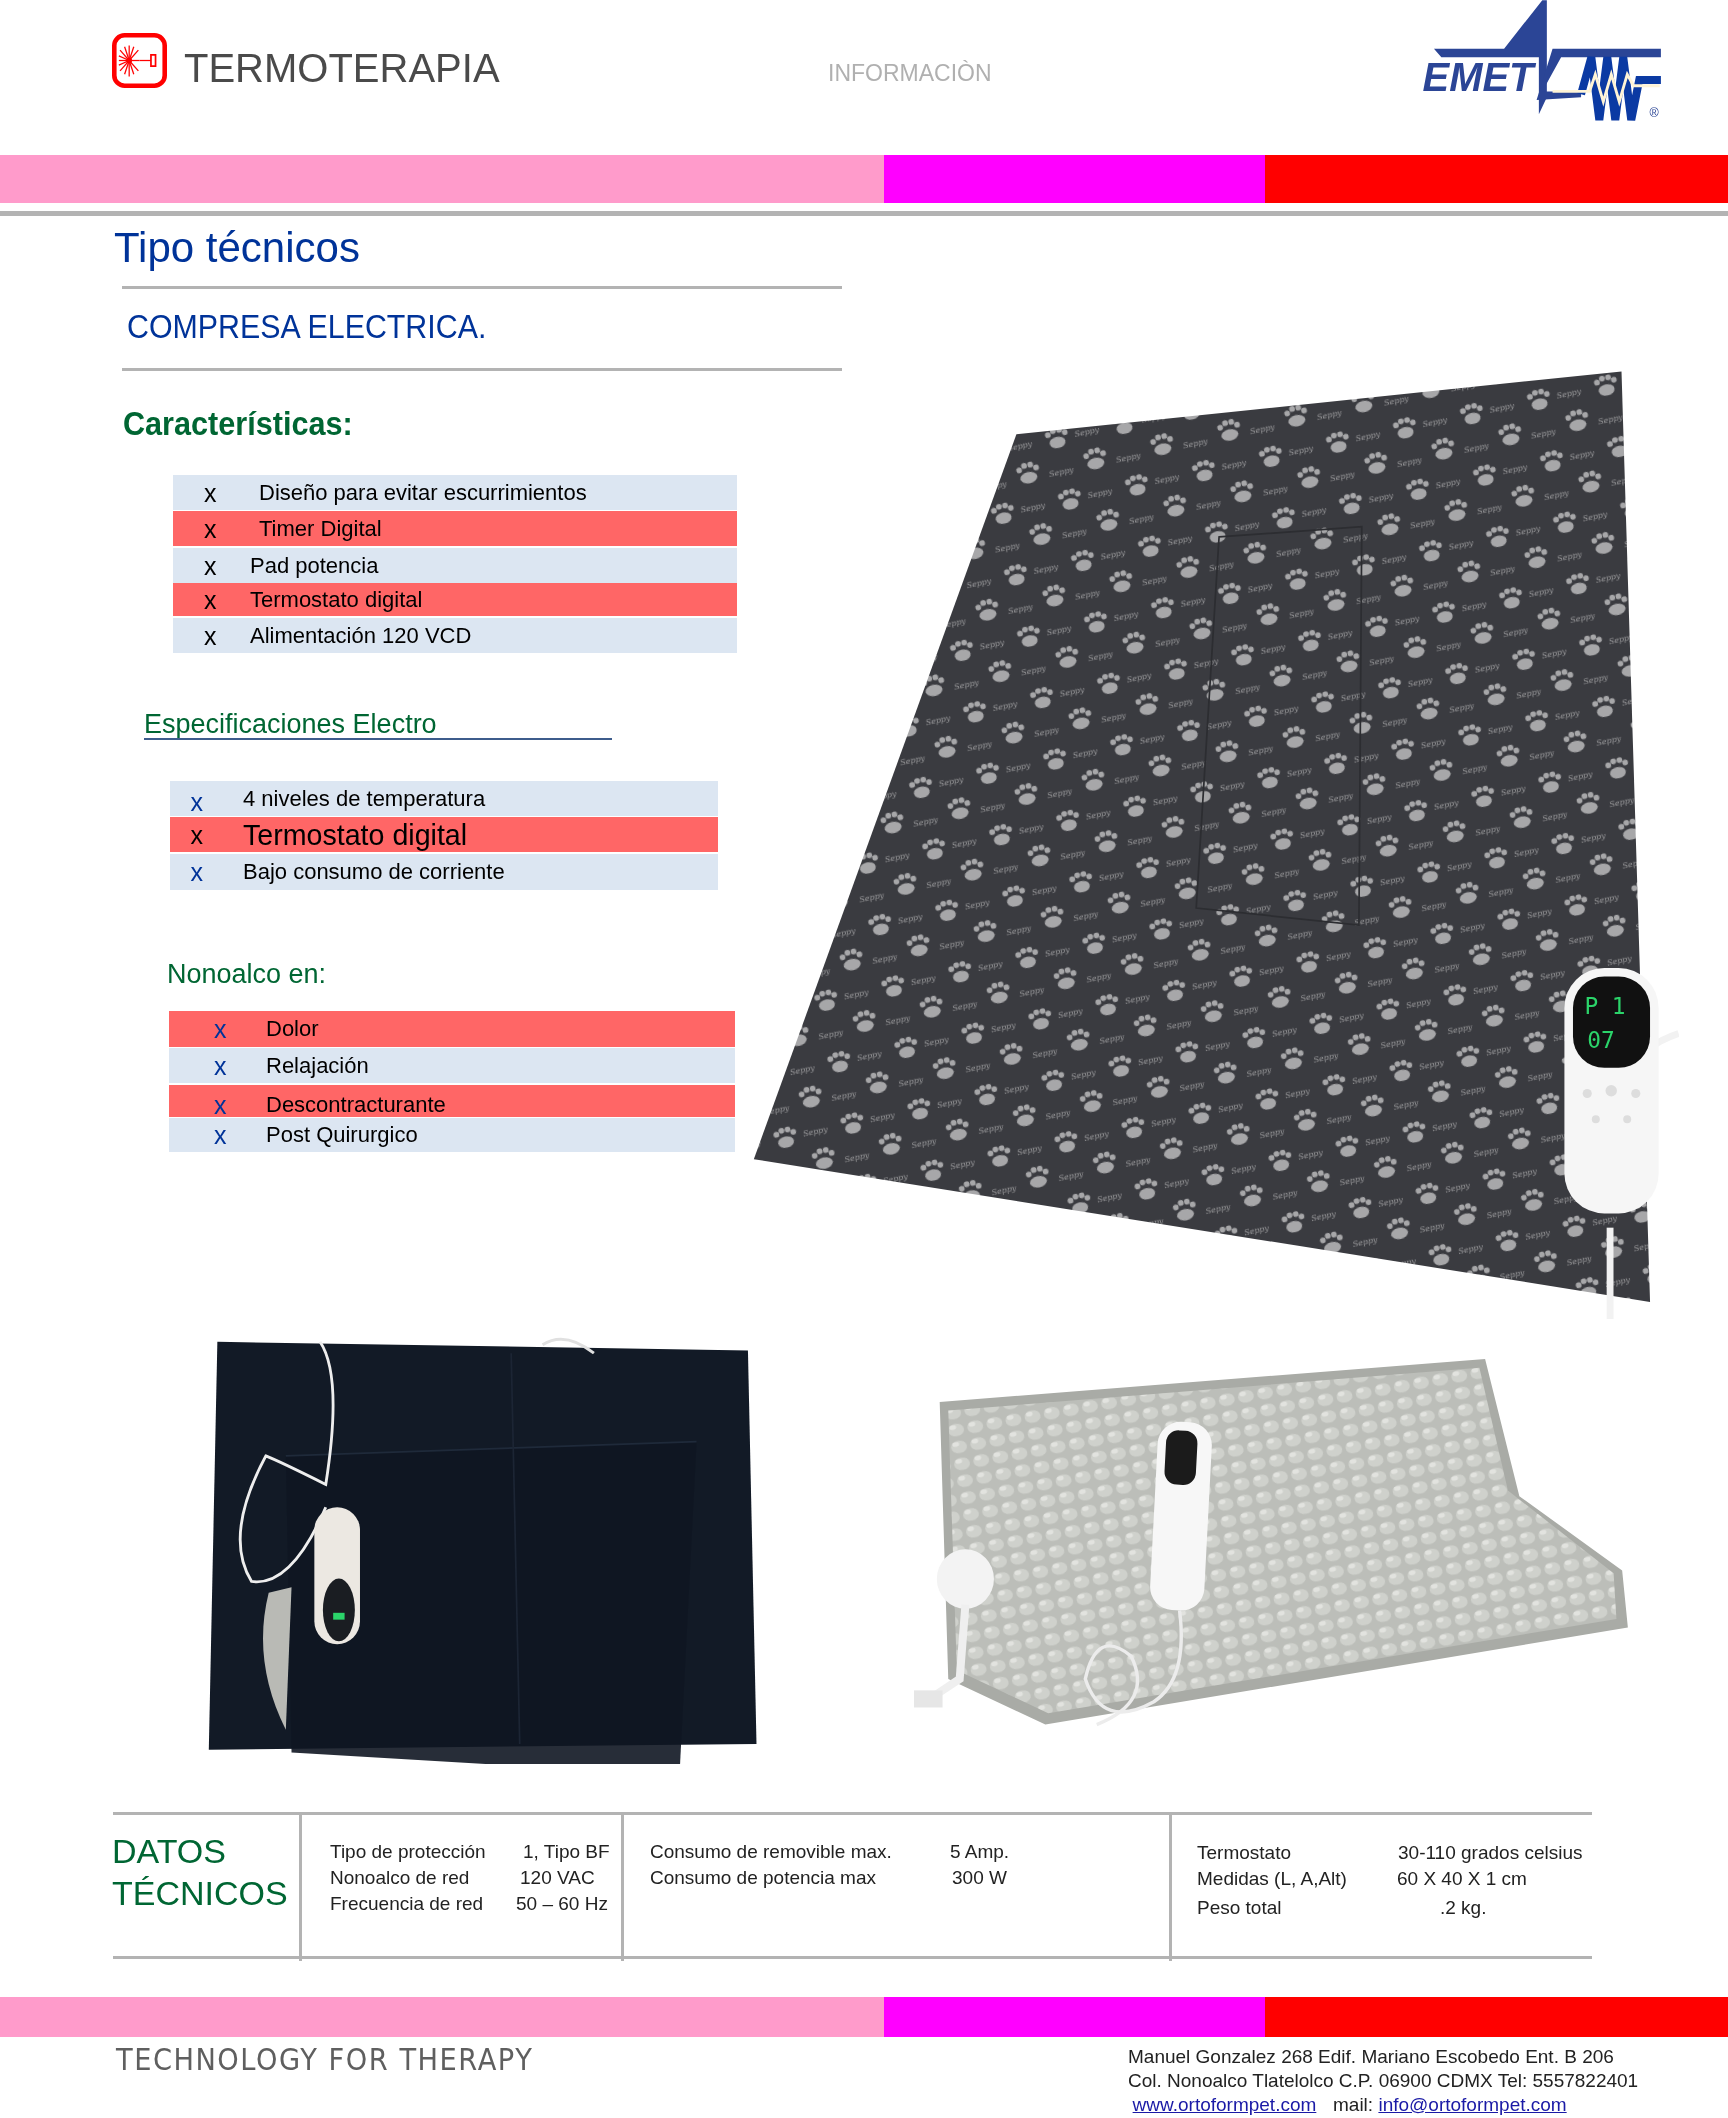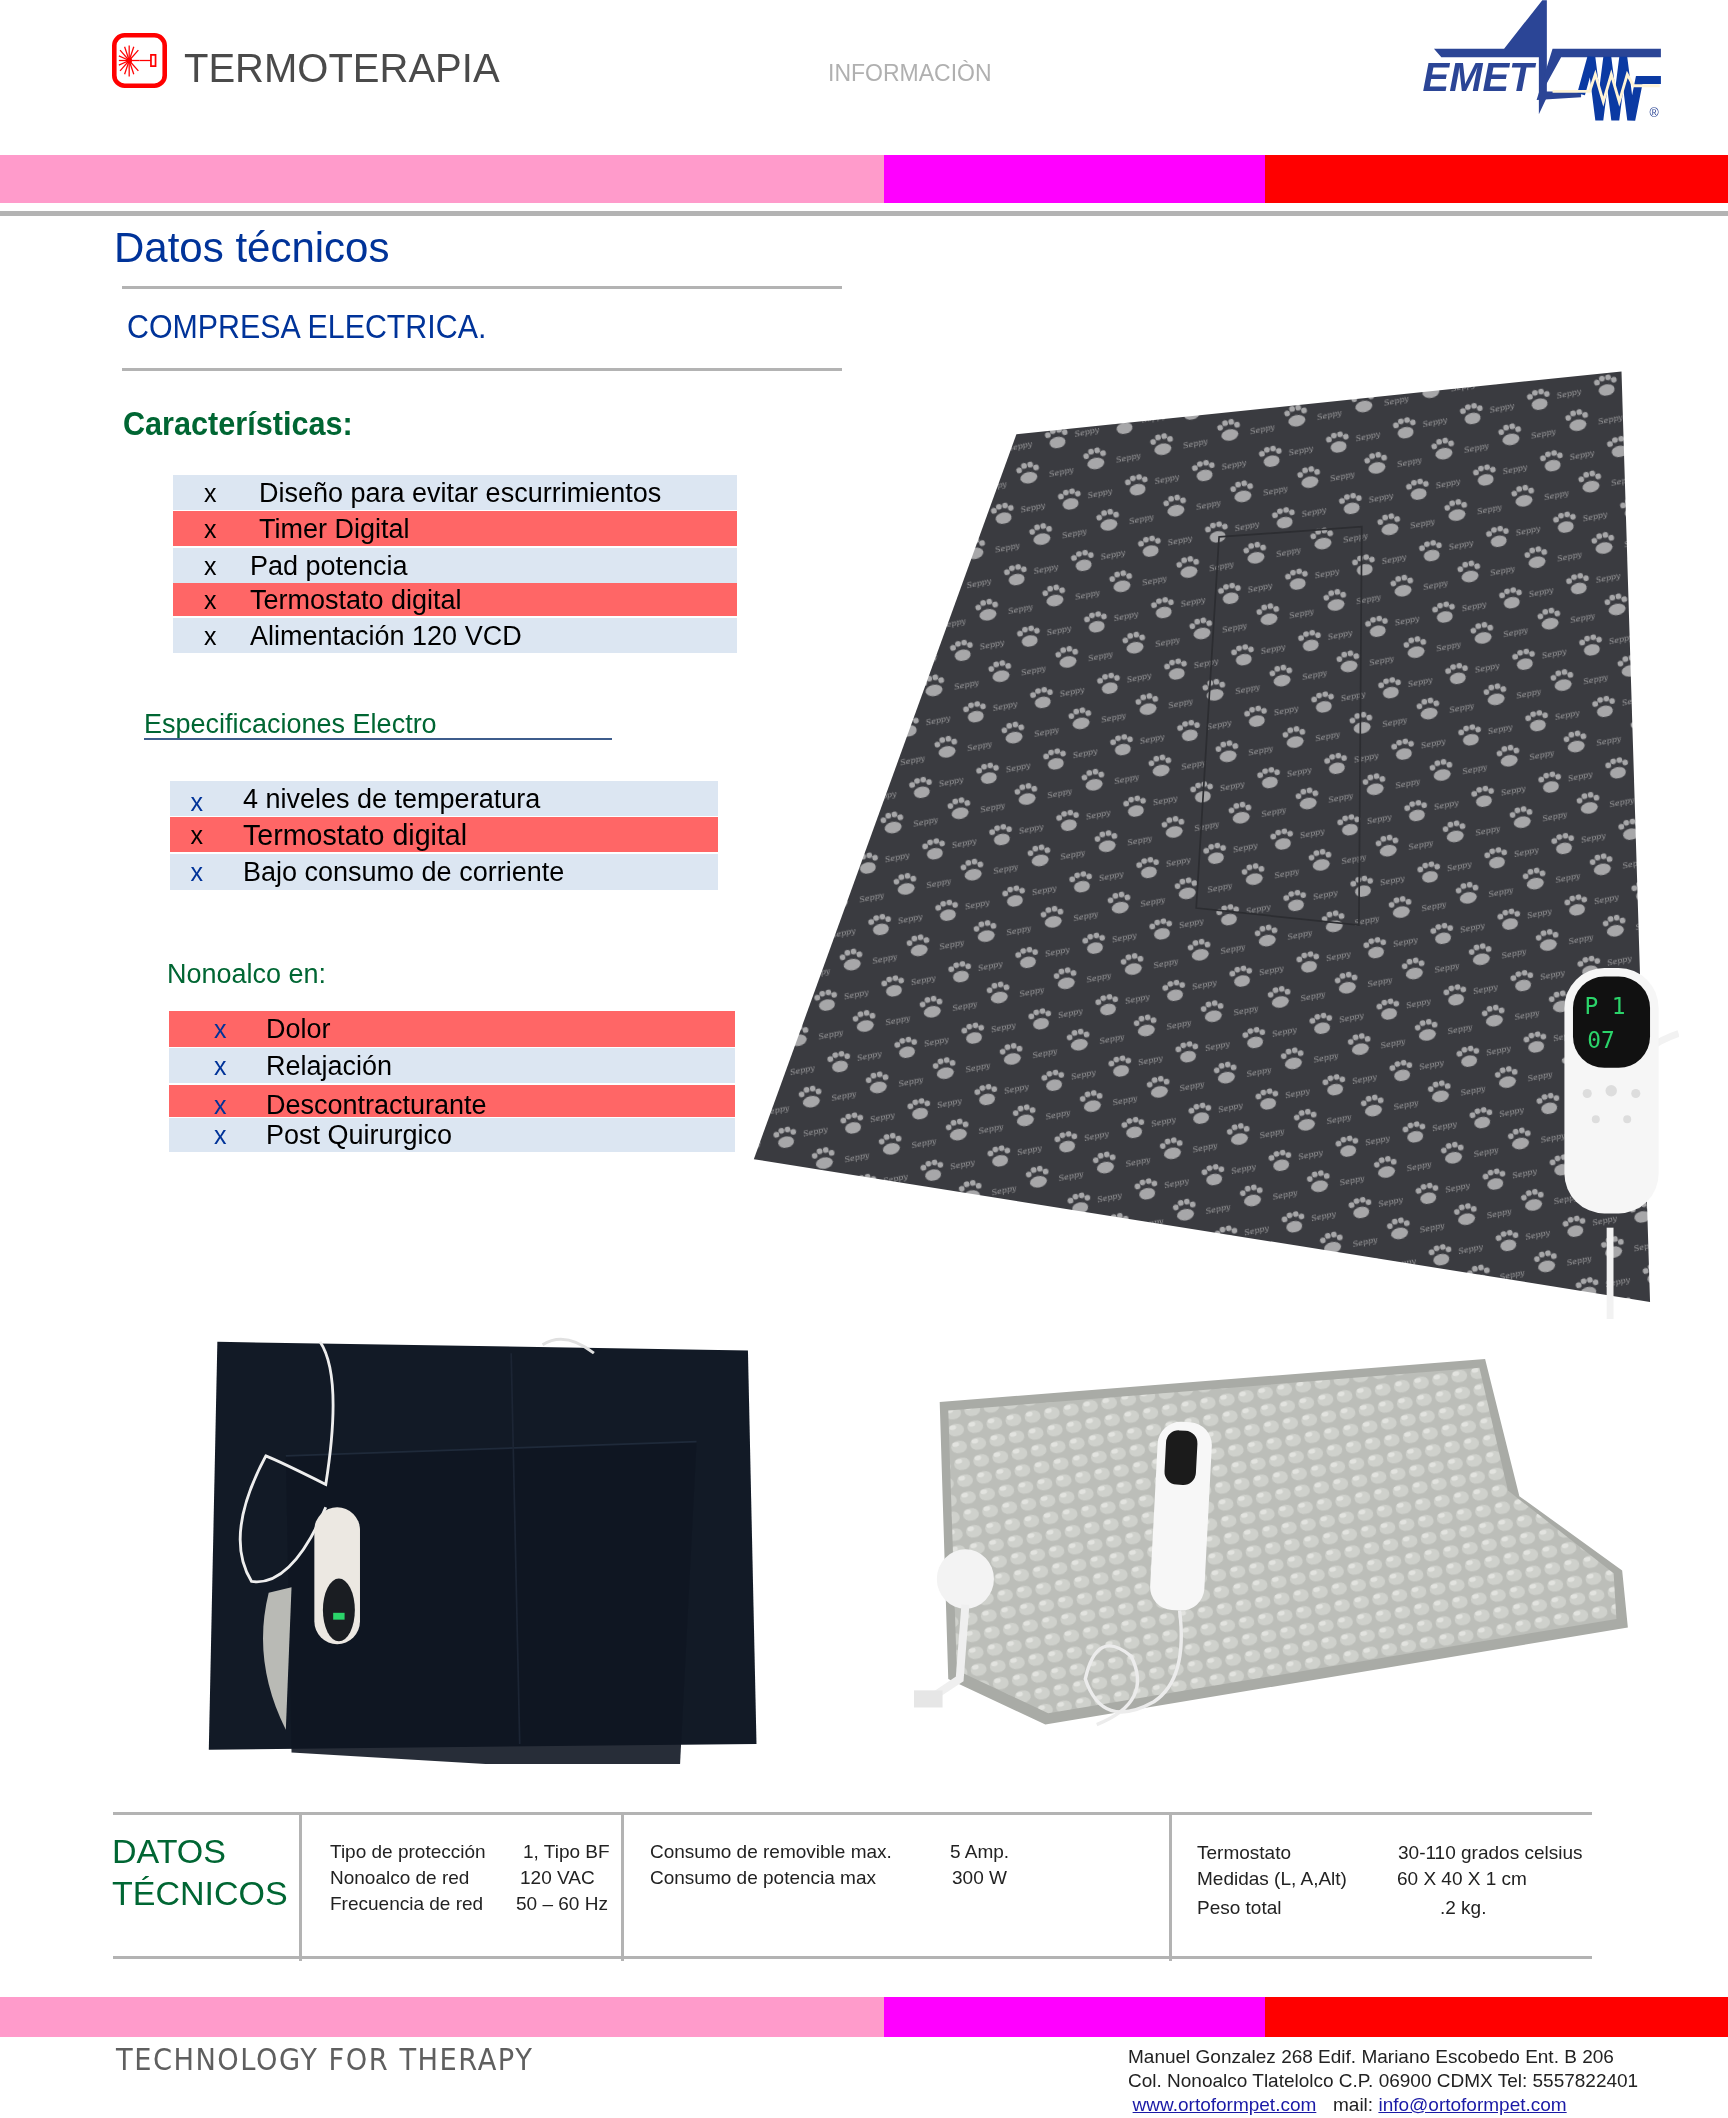--- a/index.html
+++ b/index.html
@@ -102,7 +102,7 @@
 </div>
 <div class="abs" id="hr-full"></div>
 
-<div class="abs" id="doc-title">Datos técnicos</div>
+<div class="abs" id="doc-title">Tipo técnicos</div>
 <div class="hr-gray" style="top:286px"></div>
 <div class="abs" id="product-name">COMPRESA ELECTRICA.</div>
 <div class="hr-gray" style="top:368px"></div>

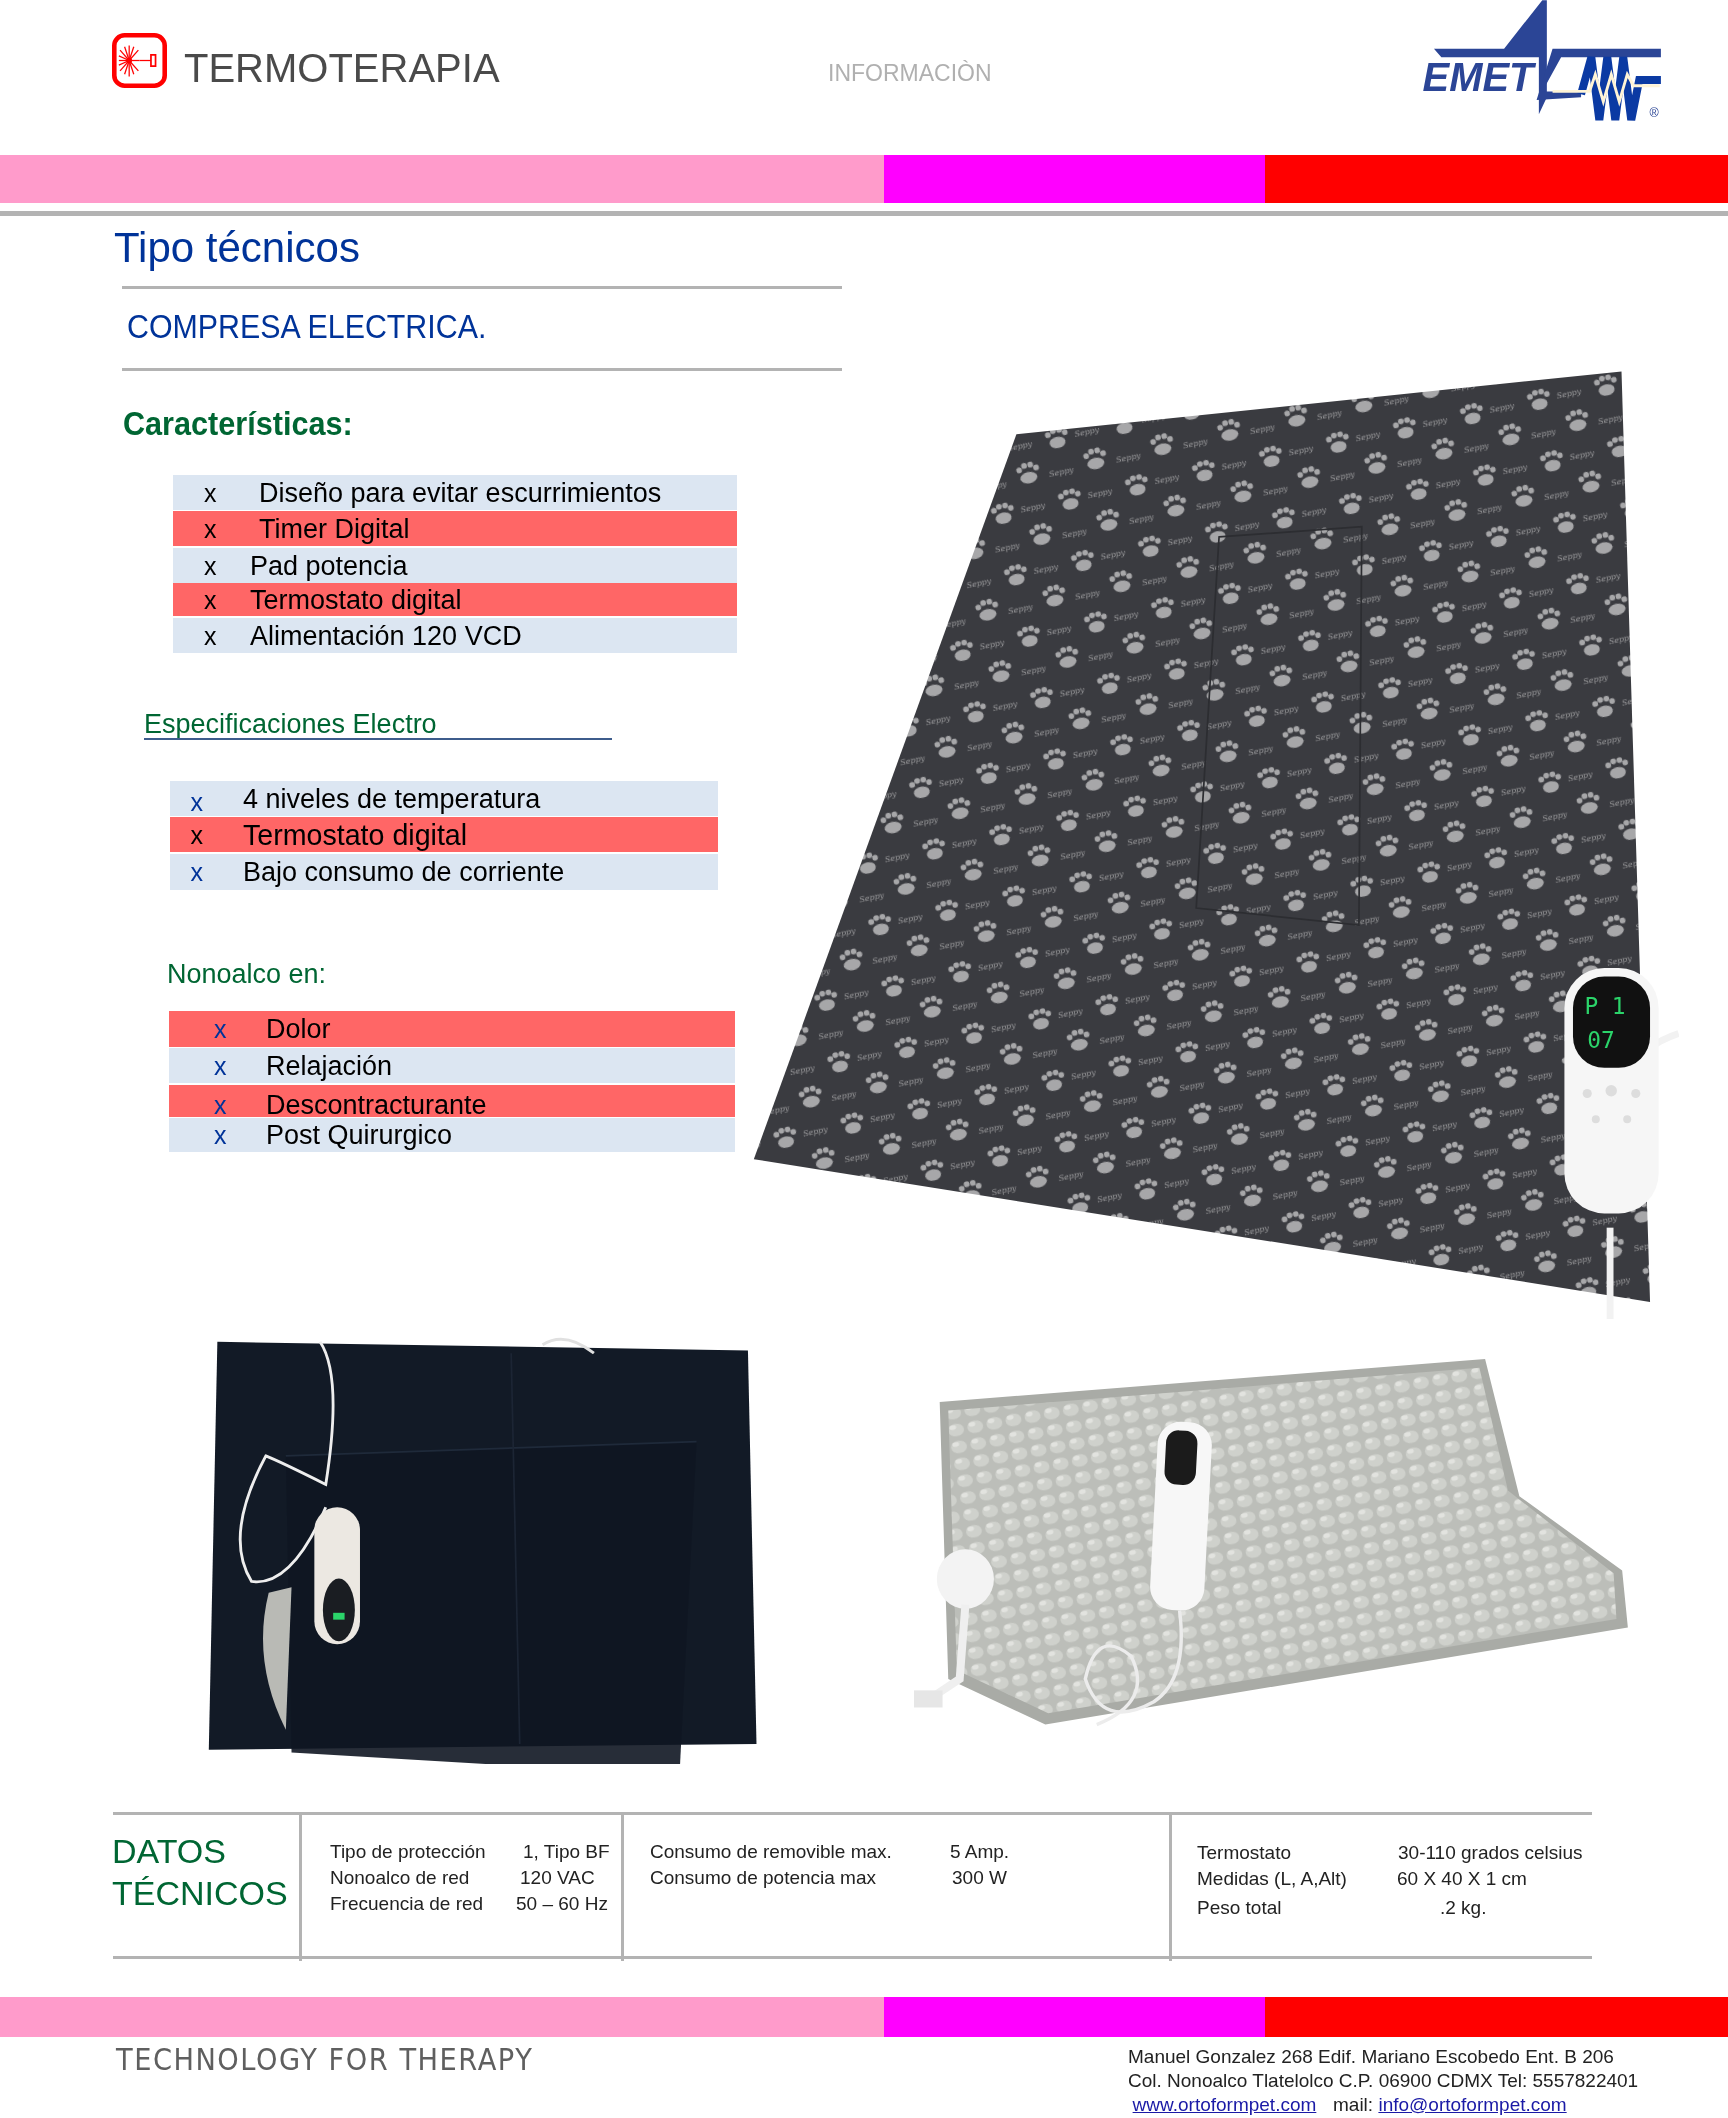--- a/index.html
+++ b/index.html
@@ -33,7 +33,7 @@
   .row.blue { background:#dce6f2; }
   .row.red { background:#ff6666; }
   .row .mark { position:absolute; font-size:25px; top:50%; transform:translateY(-50%); }
-  .row .txt { position:absolute; font-size:27px; top:50%; transform:translateY(-50%); white-space:nowrap; }
+  .row .txt { position:absolute; font-size:22px; top:50%; transform:translateY(-50%); white-space:nowrap; }
   #features { left:173px; top:475px; width:564px; height:178px; }
   #features .mark { left:31px; color:#000; }
   #features .txt { left:86px; color:#000; }

